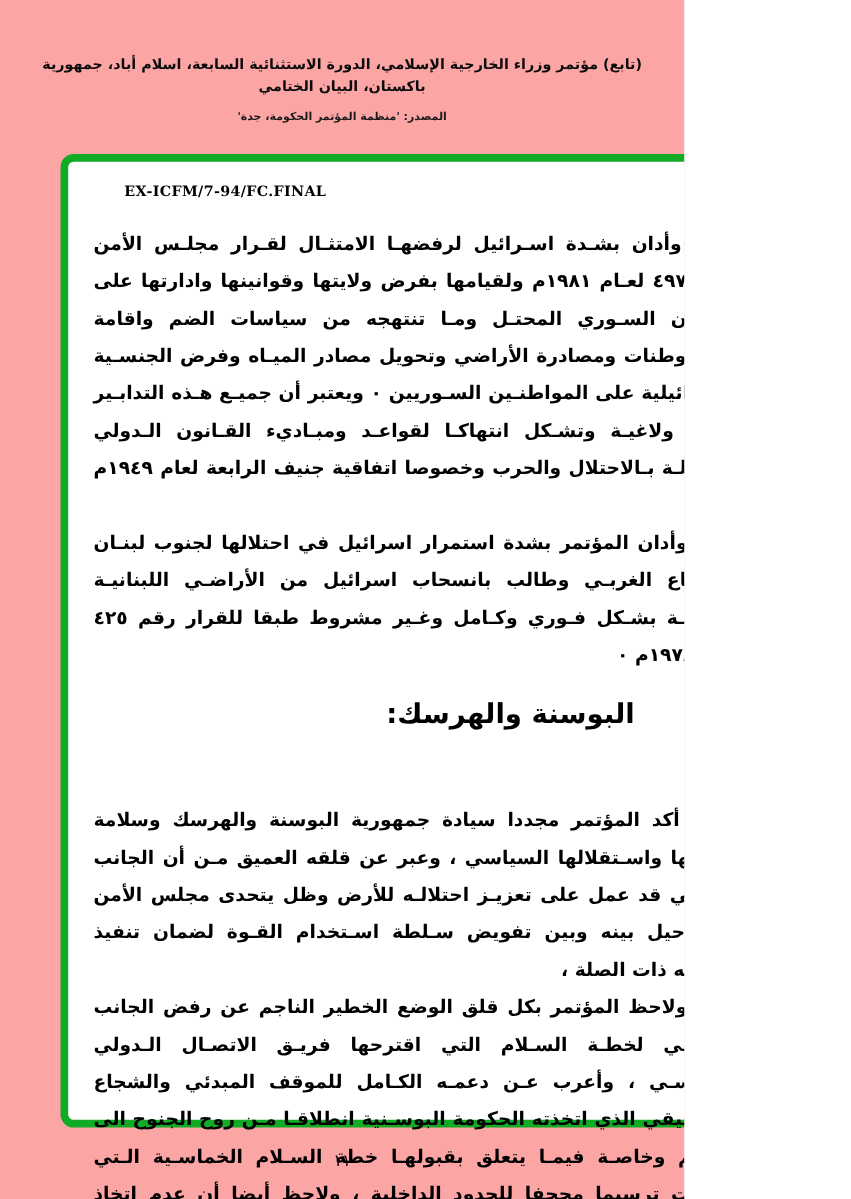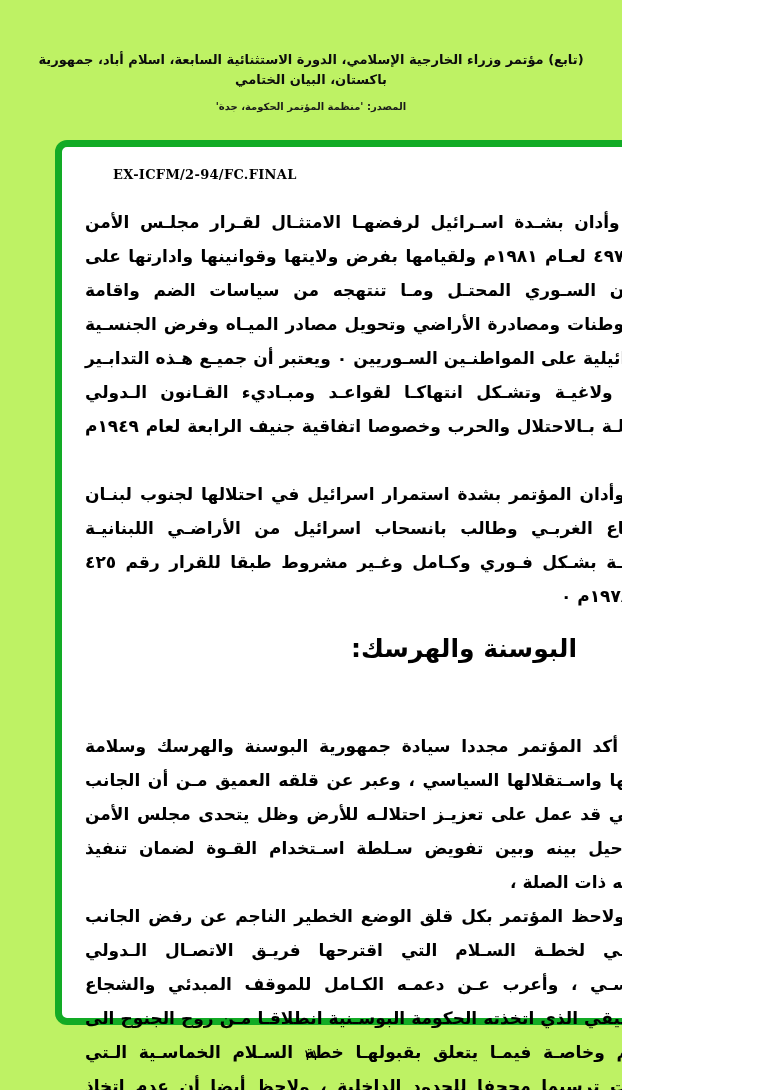--- a/index.html
+++ b/index.html
@@ -7,7 +7,7 @@
     position: relative;
     width: 622px;
     height: 1090px;
-    background: #bef264;
+    background: #fca5a5;
     font-family: "DejaVu Sans", sans-serif;
     color: #0c0c0c;
     overflow: hidden;

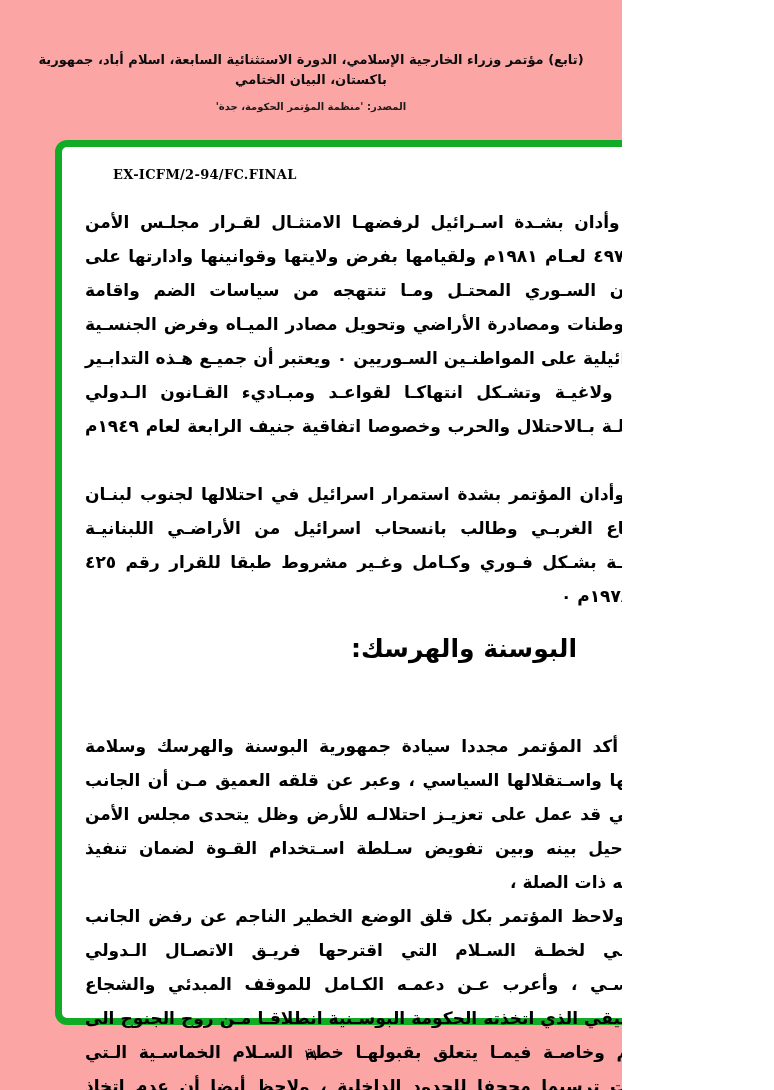--- a/index.html
+++ b/index.html
@@ -107,7 +107,7 @@
   </div>
 
   <div class="green-box">
-    <div class="doc-ref">EX-ICFM/2-94/FC.FINAL</div>
+    <div class="doc-ref">EX-ICFM/7-94/FC.FINAL</div>
 
     <div class="body-text">
       <p class="para">٣٤ ٠  وأدان بشـدة اسـرائيل لرفضهـا الامتثـال لقـرار مجلـس الأمن رقـم ٤٩٧ لعـام ١٩٨١م ولقيامها بفرض ولايتها وقوانينها وادارتها على الجولان السـوري المحتـل ومـا تنتهجه من سياسات الضم واقامة المستوطنات ومصادرة الأراضي وتحويل مصادر الميـاه وفرض الجنسـية الاسرائيلية على المواطنـين السـوريين ٠ ويعتبر أن جميـع هـذه التدابـير باطلة ولاغيـة وتشـكل انتهاكـا لقواعـد ومبـاديء القـانون الـدولي المتصلـة بـالاحتلال والحرب وخصوصا اتفاقية جنيف الرابعة لعام ١٩٤٩م ٠</p>

